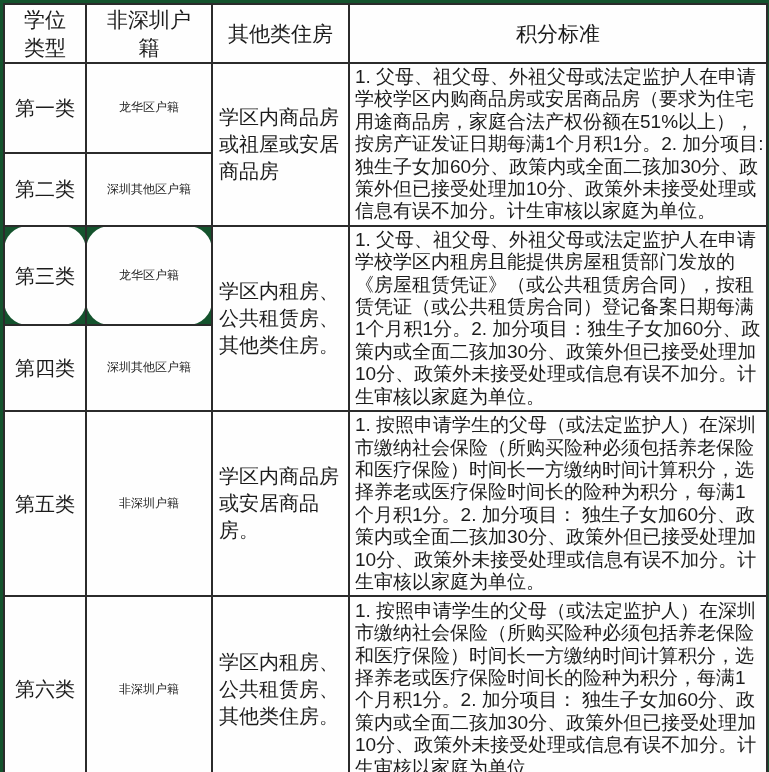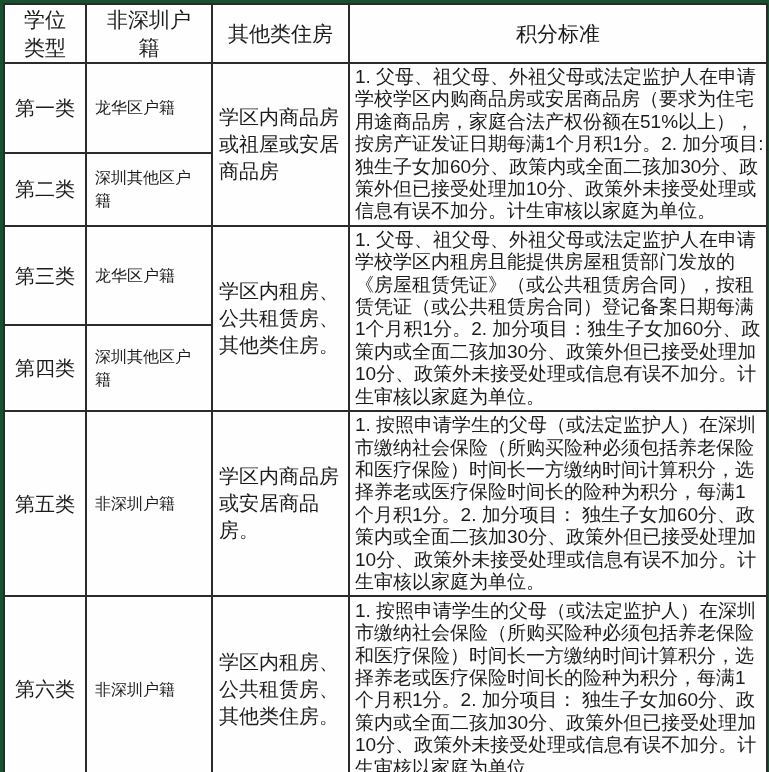--- a/index.html
+++ b/index.html
@@ -49,7 +49,8 @@
     line-height: 1.4;
   }
   td.hh-cell {
-    font-size: 16px;
+    font-size: 12px;
+    text-align: center;
     padding: 0 8px;
     line-height: 1.45;
     font-family: Liberation Serif, serif;

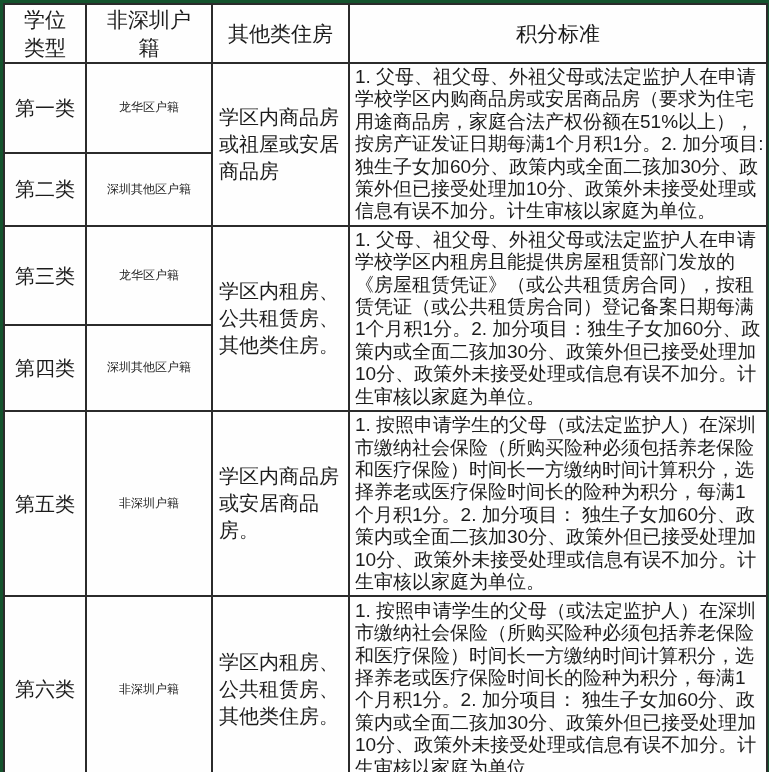--- a/index.html
+++ b/index.html
@@ -74,7 +74,7 @@
   }
   tr.r1 > .h-set { height: 88px; margin-top: 40px; }
   tr.r2 > .h-set { height: 71px; }
-  tr.r3 > .h-set { height: 95px; }
+  tr.r3 > .h-set { height: 95px; border-radius: 24px; }
   tr.r4 > .h-set { height: 82px; }
   tr.r5 > .h-set { height: 180px; }
   tr.r6 > .h-set { height: 186px; }

